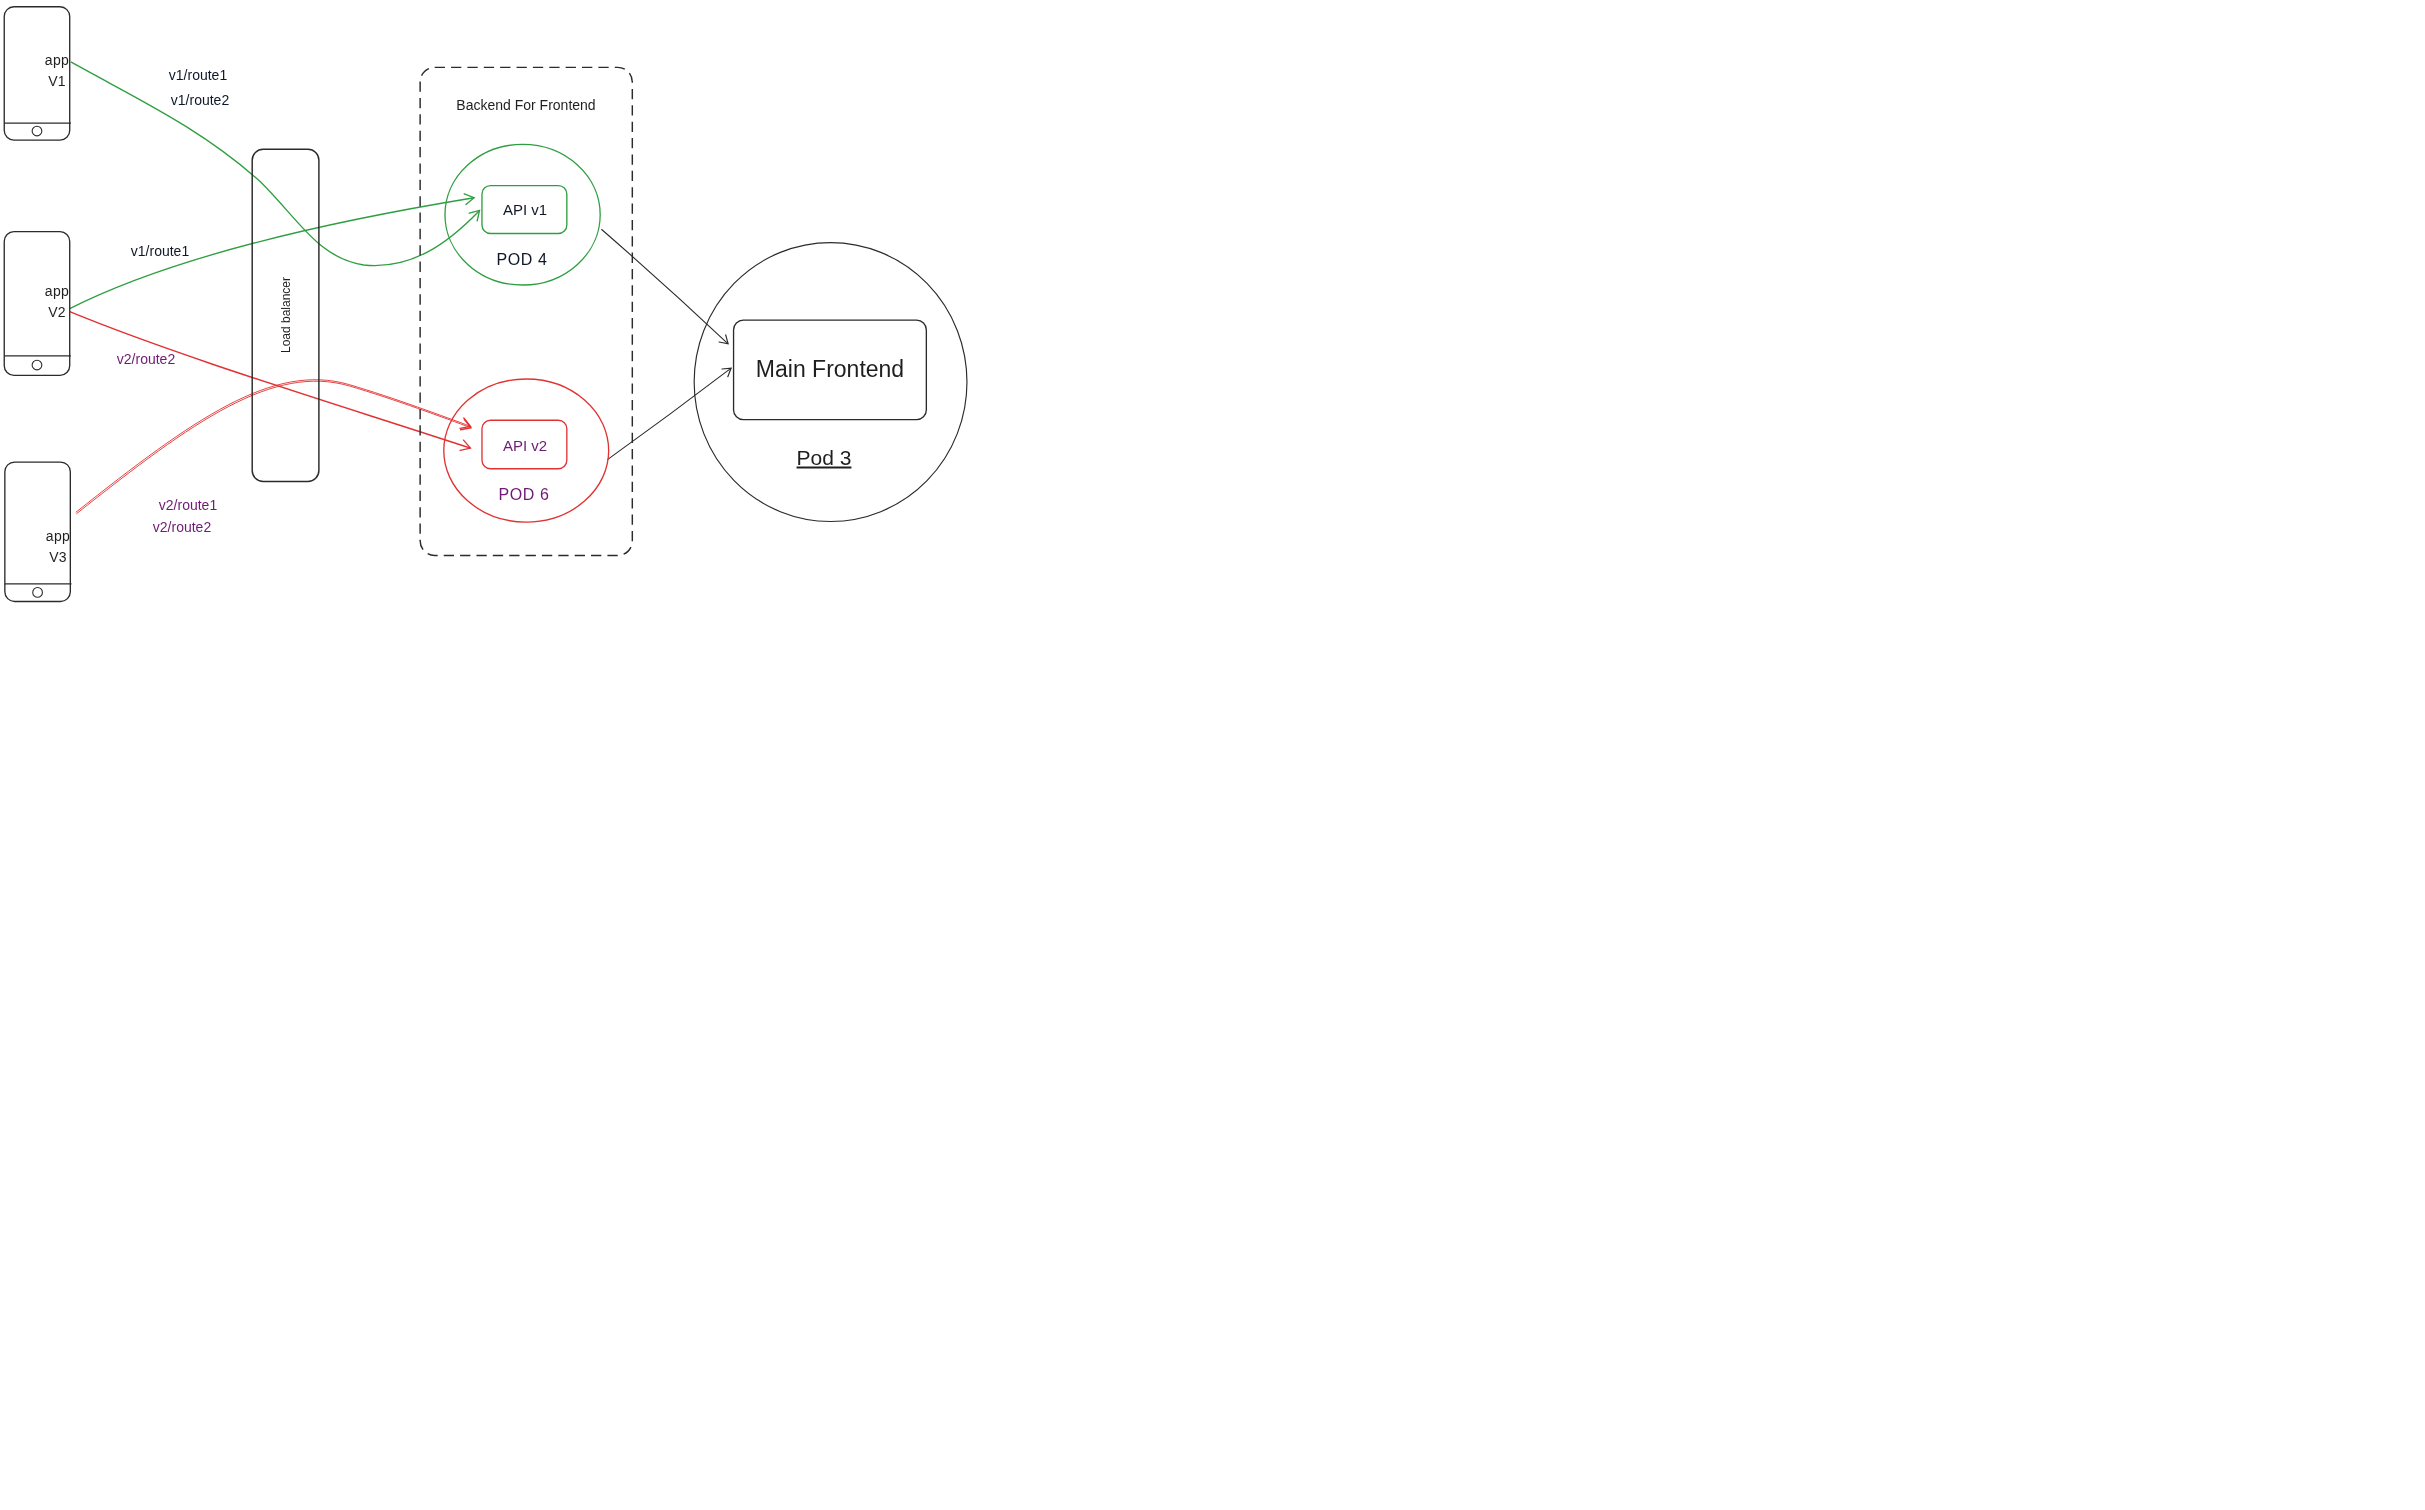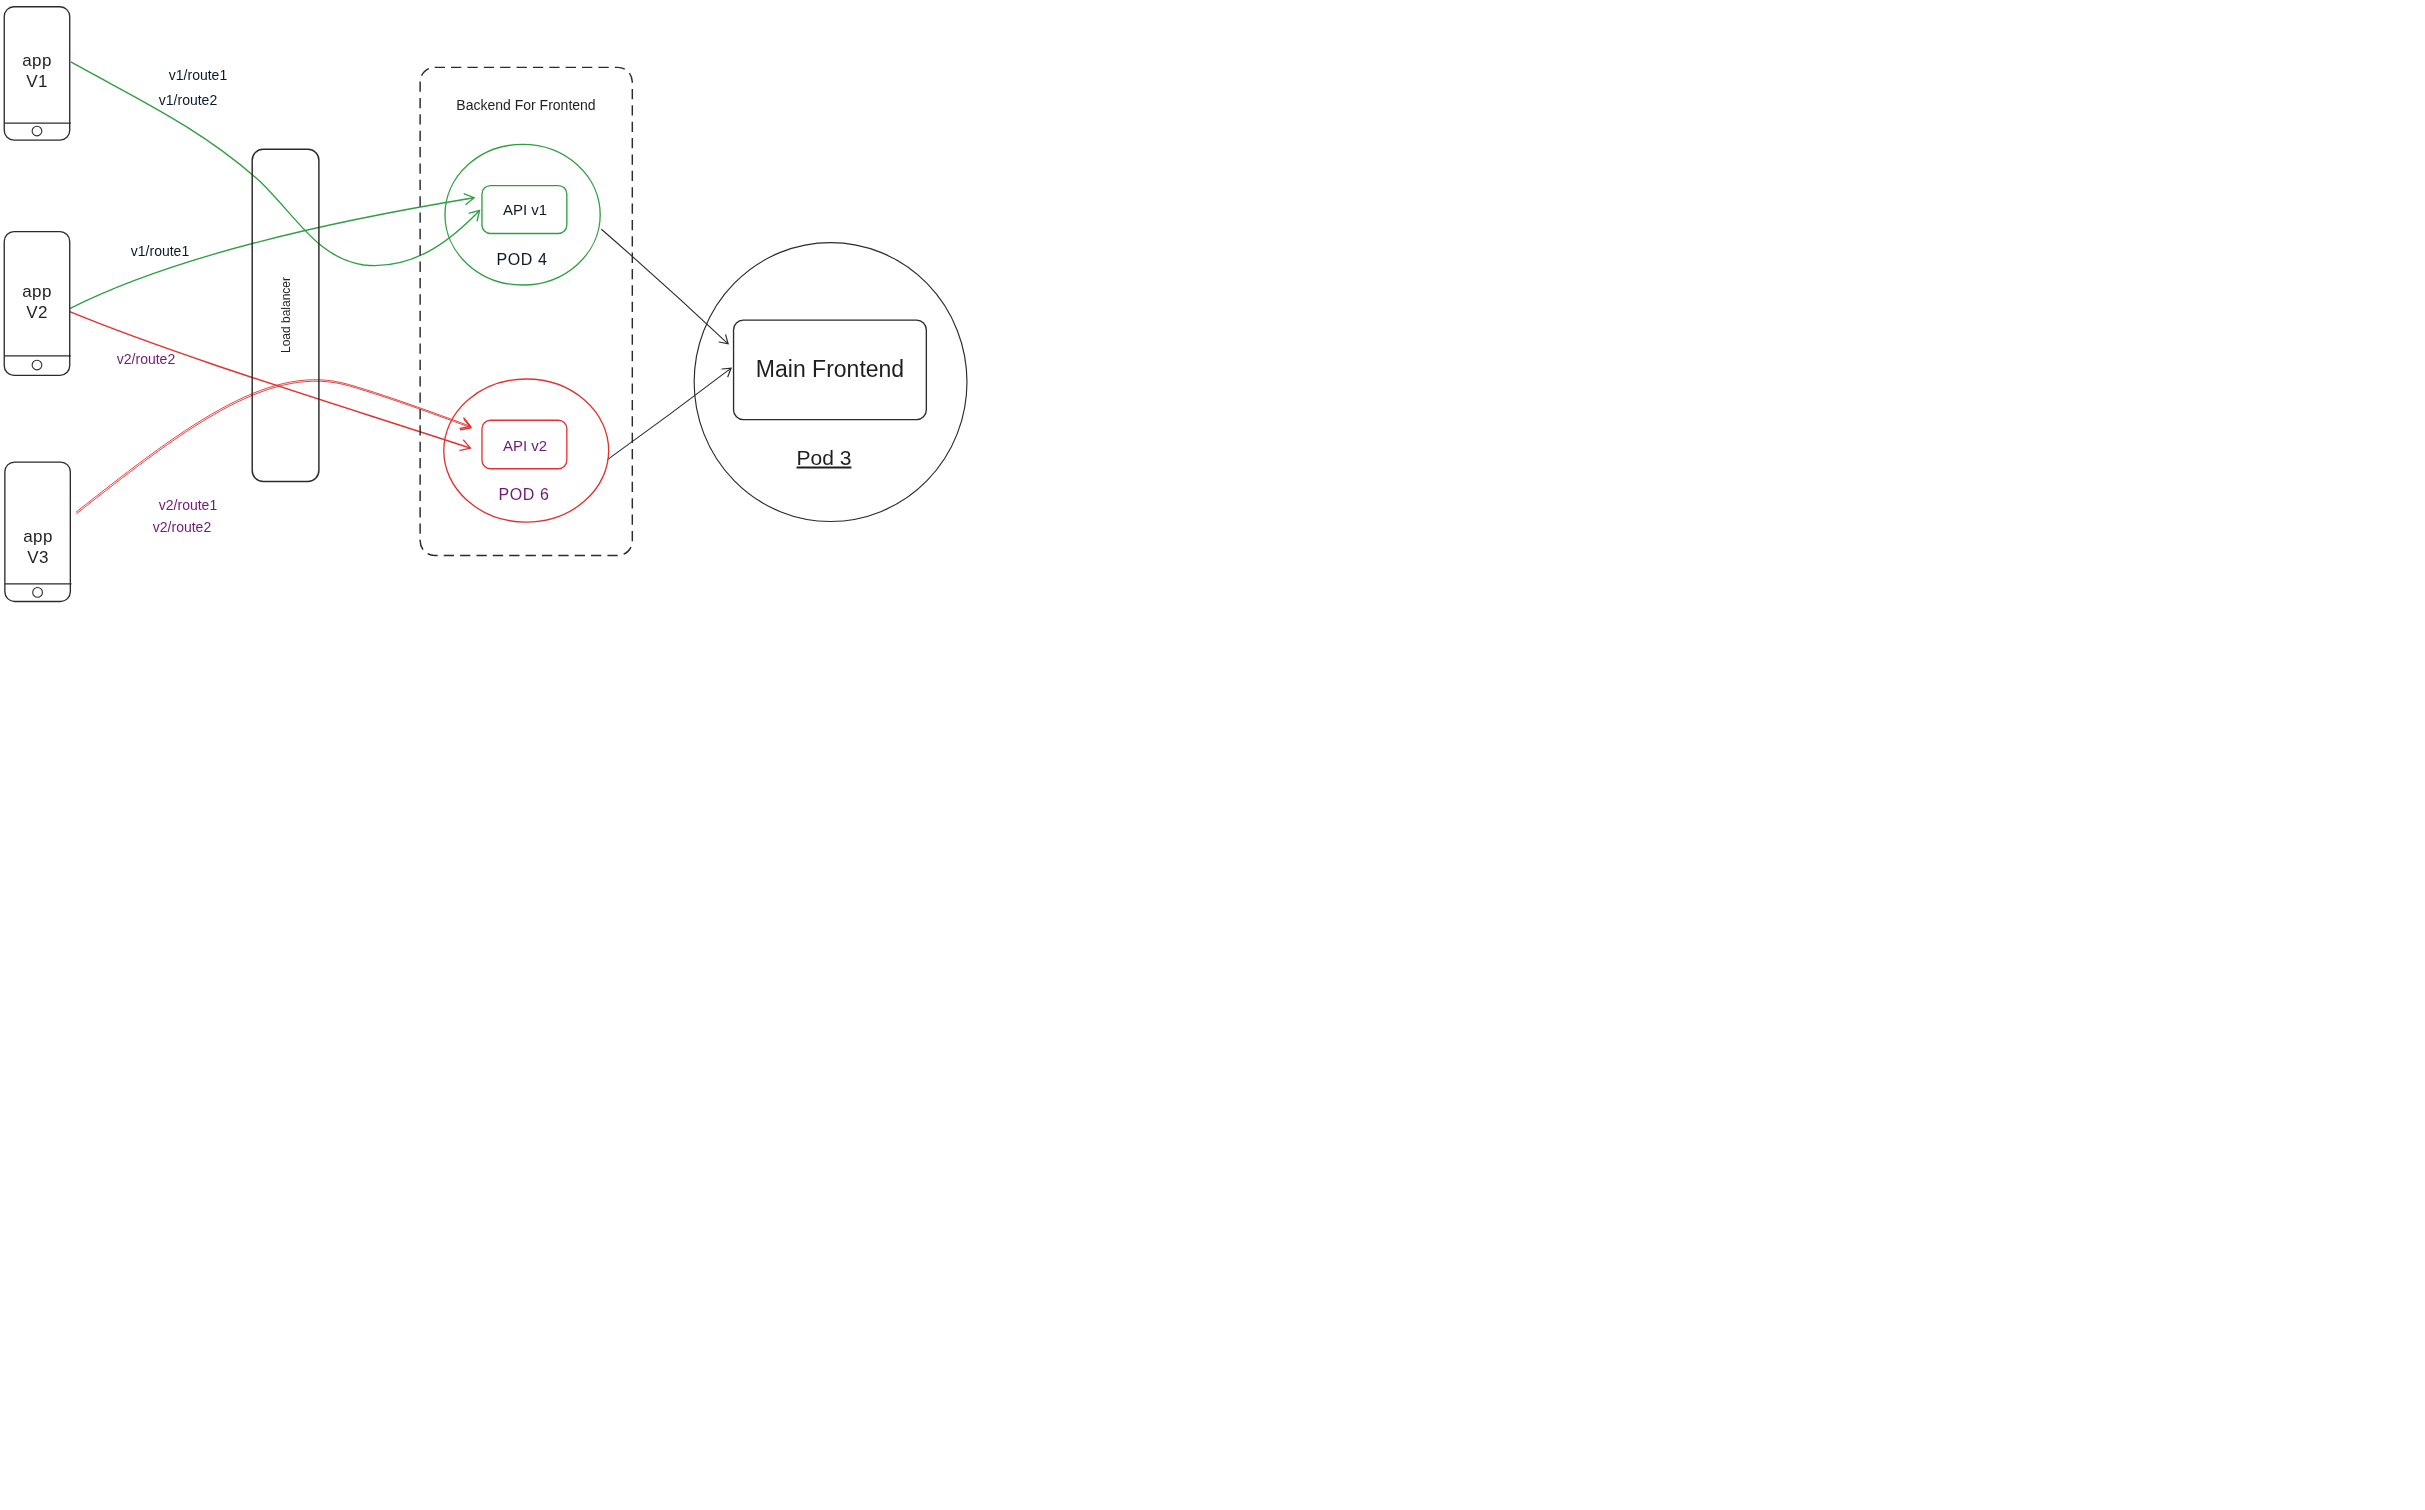--- a/index.html
+++ b/index.html
@@ -21,7 +21,7 @@
   }
   .green{color:#0f172a;}
   .red{color:#701a75;}
-  .phone-label{font-size:17px;line-height:21px;letter-spacing:0.3px;}
+  .phone-label{font-size:14px;line-height:21px;letter-spacing:0.3px;margin-left:20px;}
   .route-label{font-size:14px;}
   .lb-label{font-size:12px;transform:translate(-50%,-50%) rotate(-90deg);}
   .bff-title{font-size:14px;}

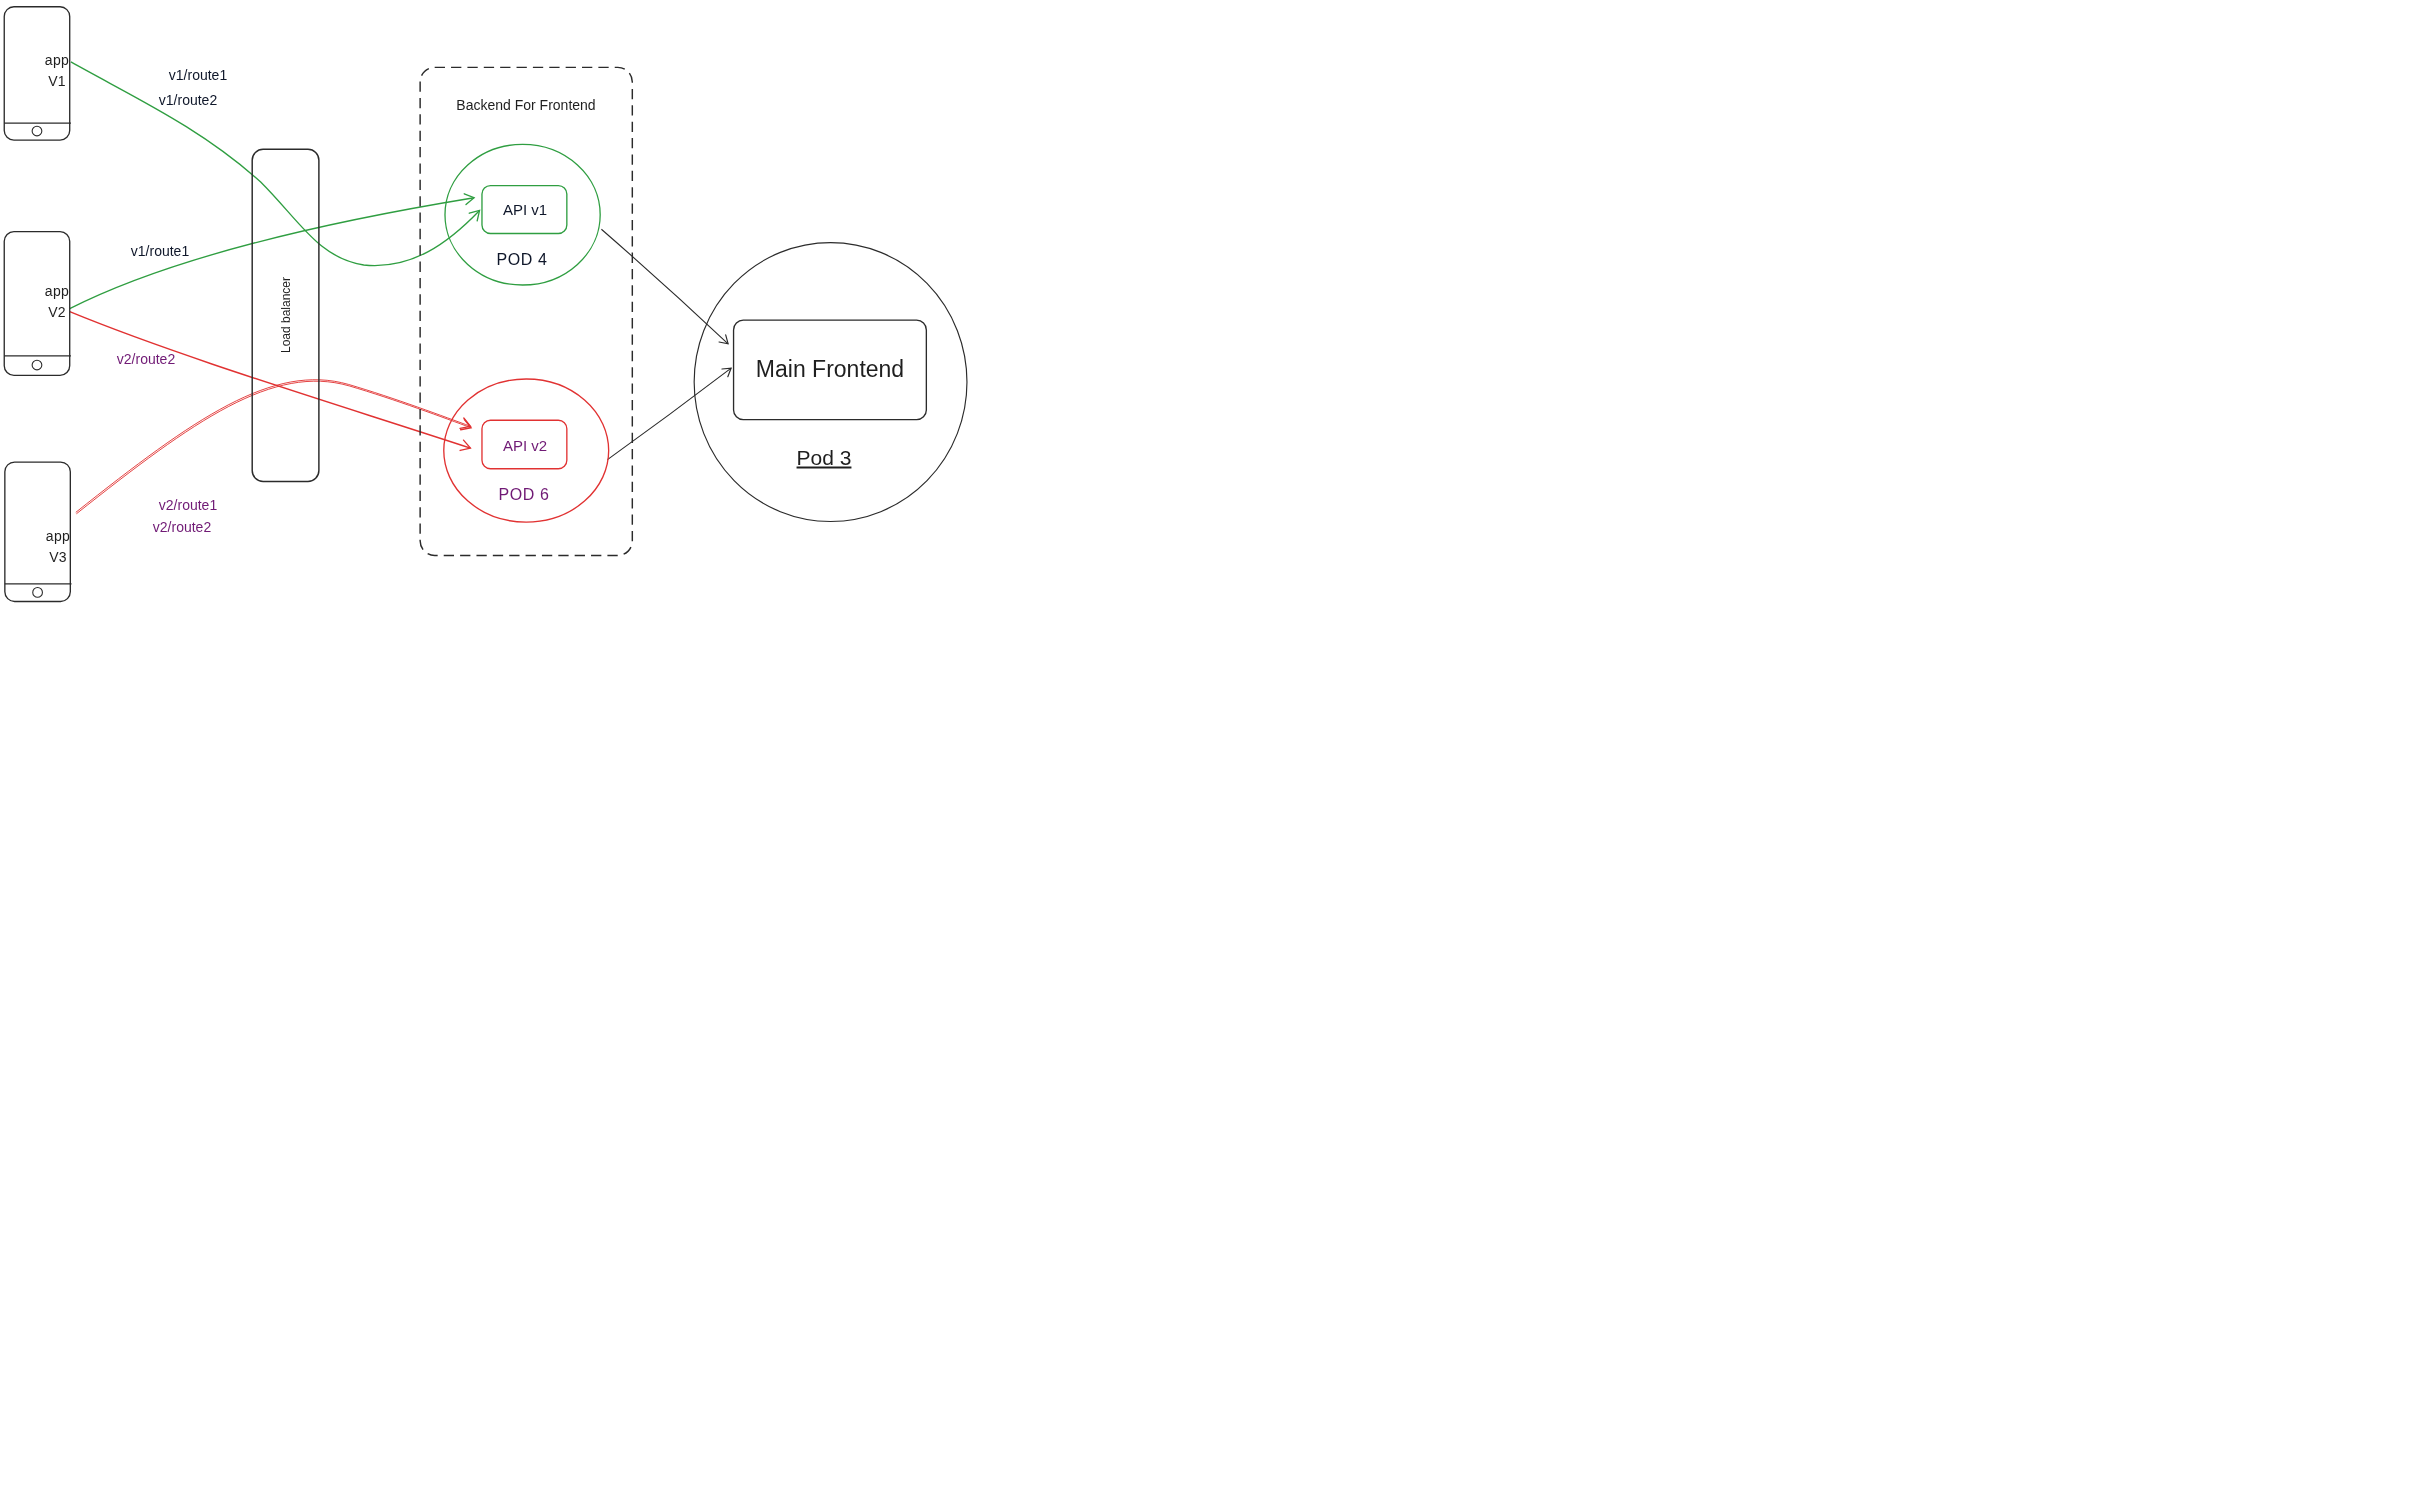--- a/index.html
+++ b/index.html
@@ -105,7 +105,7 @@
   </div>
 
   <div class="lbl route-label green" style="left:198px;top:75px;">v1/route1</div>
-  <div class="lbl route-label green" style="left:188px;top:100px;">v1/route2</div>
+  <div class="lbl route-label green" style="left:200px;top:100px;">v1/route2</div>
   <div class="lbl route-label green" style="left:160px;top:251px;">v1/route1</div>
   <div class="lbl route-label red" style="left:146px;top:359px;">v2/route2</div>
   <div class="lbl route-label red" style="left:188px;top:505px;">v2/route1</div>

